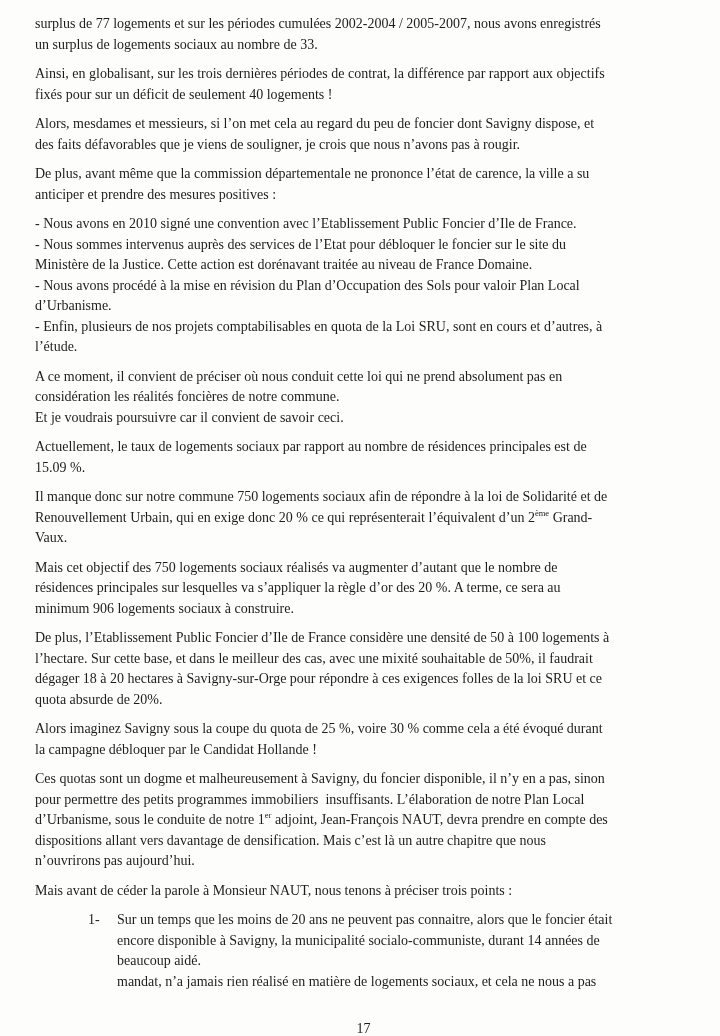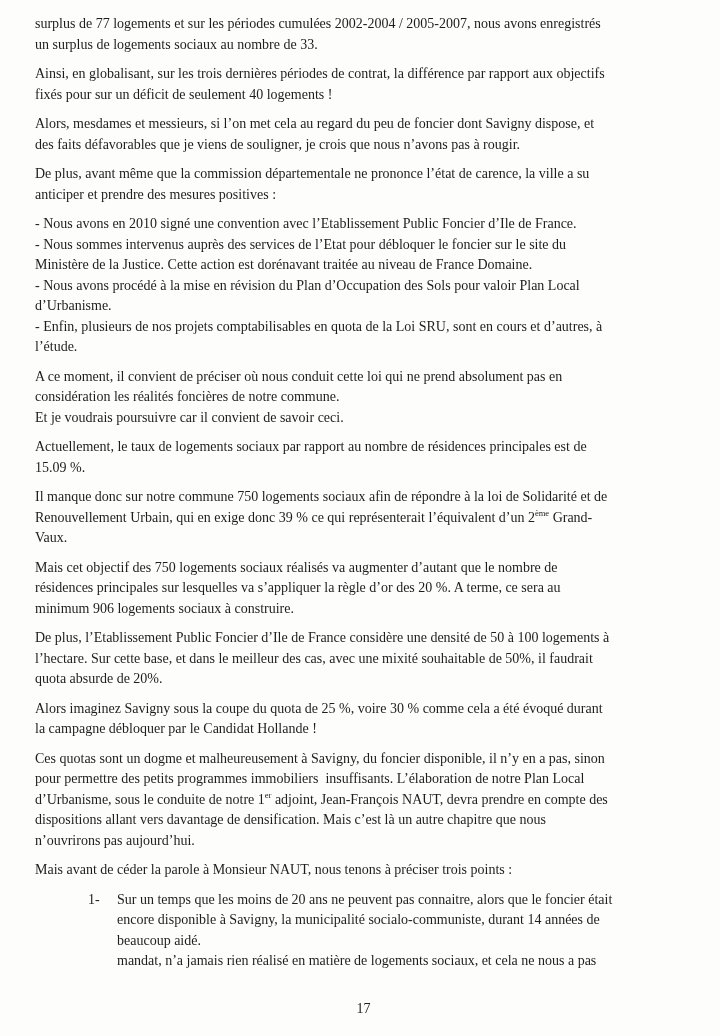--- a/index.html
+++ b/index.html
@@ -104,7 +104,7 @@
 
   <p class="para">
     <span class="line">Il manque donc sur notre commune 750 logements sociaux afin de répondre à la loi de Solidarité et de</span>
-    <span class="line"><span>Renouvellement Urbain, qui en exige donc 39 % ce qui représenterait l’équivalent d’un 2</span><sup class="ord">ème</sup><span> Grand-</span></span>
+    <span class="line"><span>Renouvellement Urbain, qui en exige donc 20 % ce qui représenterait l’équivalent d’un 2</span><sup class="ord">ème</sup><span> Grand-</span></span>
     <span class="line">Vaux.</span>
   </p>
 

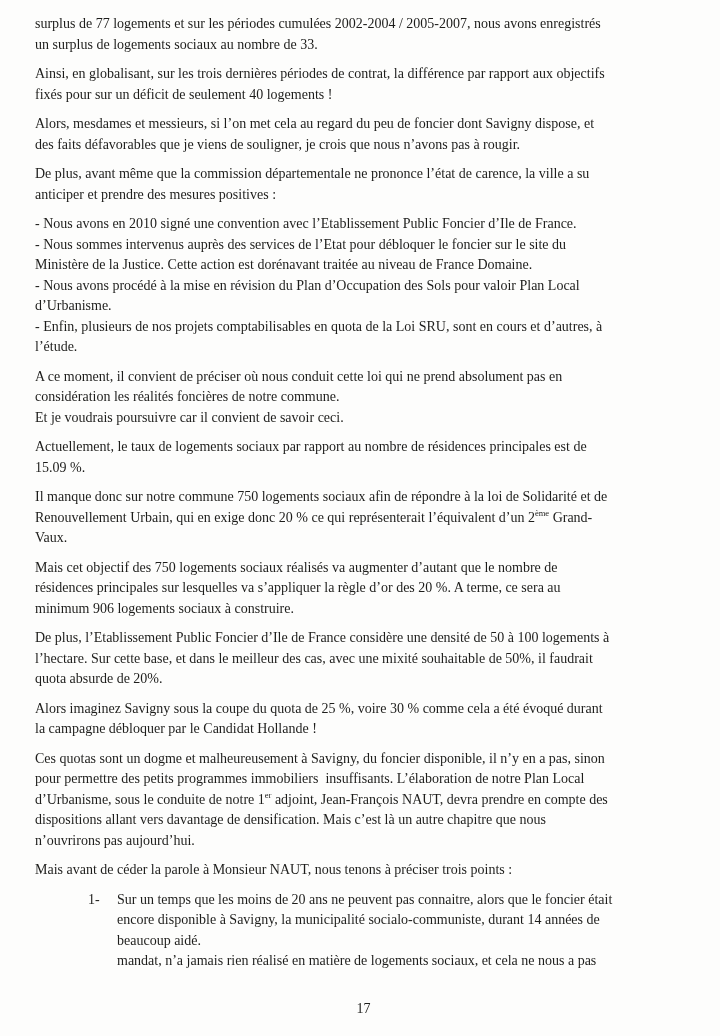--- a/index.html
+++ b/index.html
@@ -117,6 +117,7 @@
   <p class="para">
     <span class="line">De plus, l’Etablissement Public Foncier d’Ile de France considère une densité de 50 à 100 logements à</span>
     <span class="line">l’hectare. Sur cette base, et dans le meilleur des cas, avec une mixité souhaitable de 50%, il faudrait</span>
+    <span class="line">dégager 18 à 20 hectares à Savigny-sur-Orge pour répondre à ces exigences folles de la loi SRU et ce</span>
     <span class="line">quota absurde de 20%.</span>
   </p>
 

